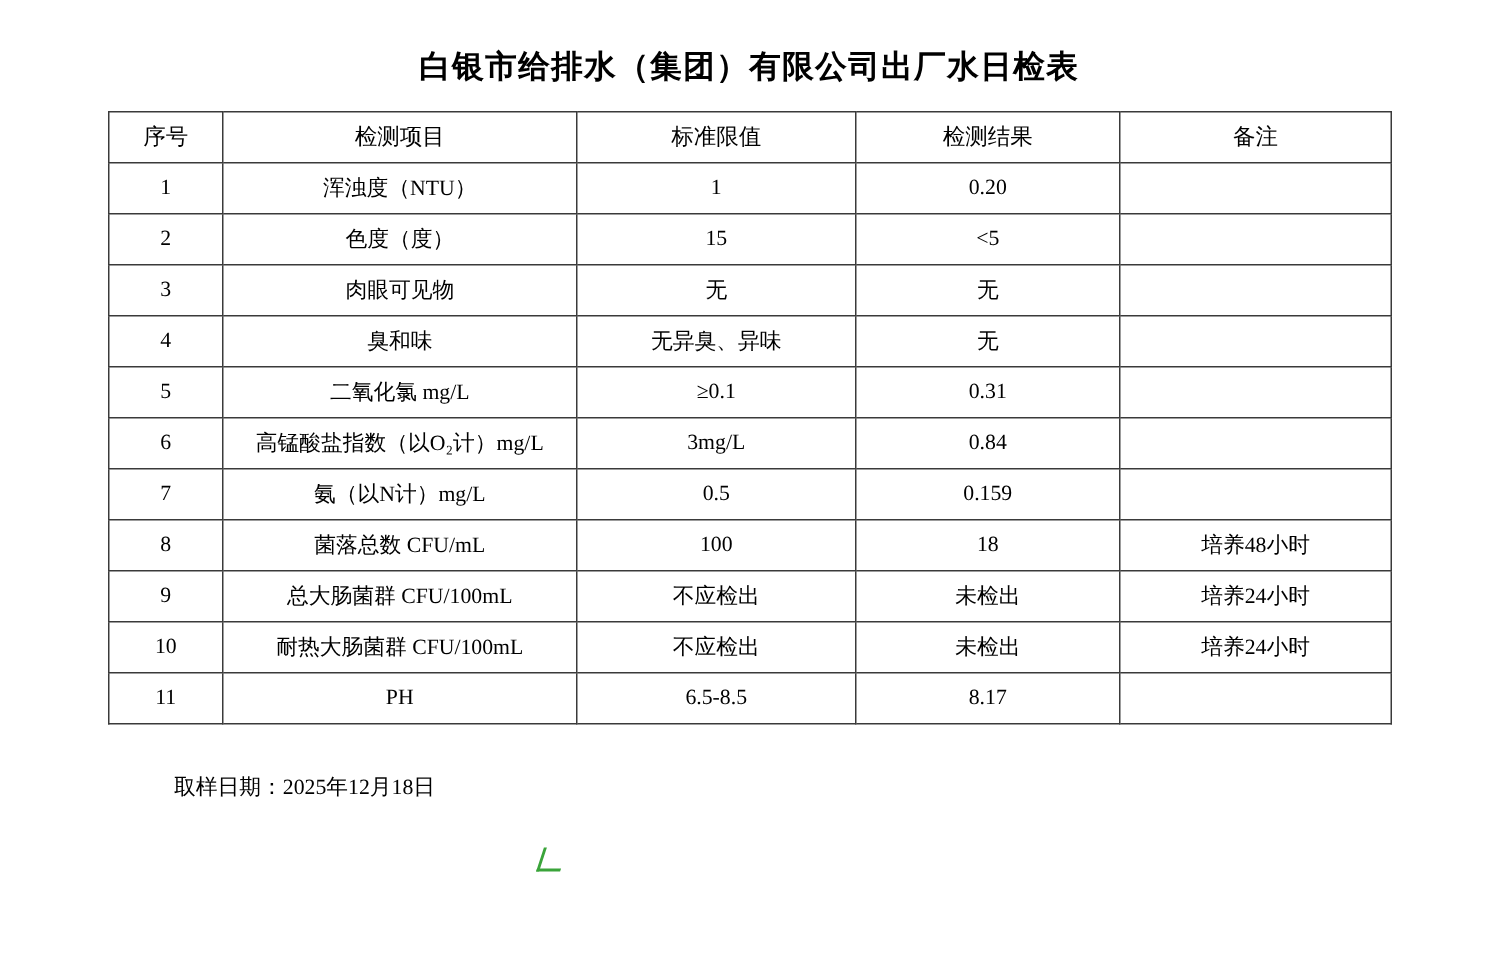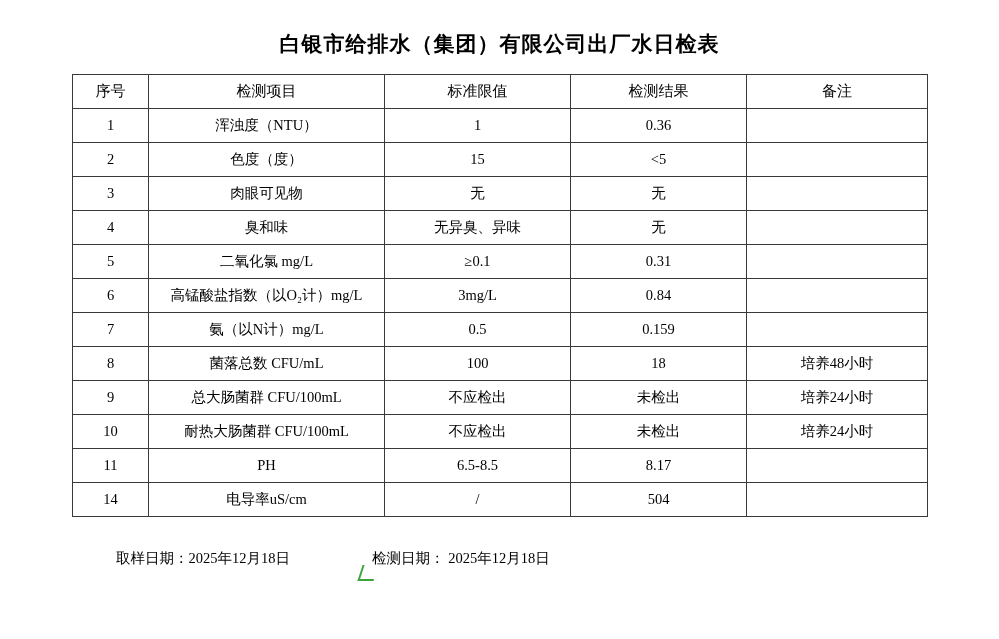--- a/index.html
+++ b/index.html
@@ -109,7 +109,7 @@
           <td>1</td>
           <td>浑浊度（NTU）</td>
           <td>1</td>
-          <td>0.36</td>
+          <td>0.20</td>
           <td></td>
         </tr>
         <tr>

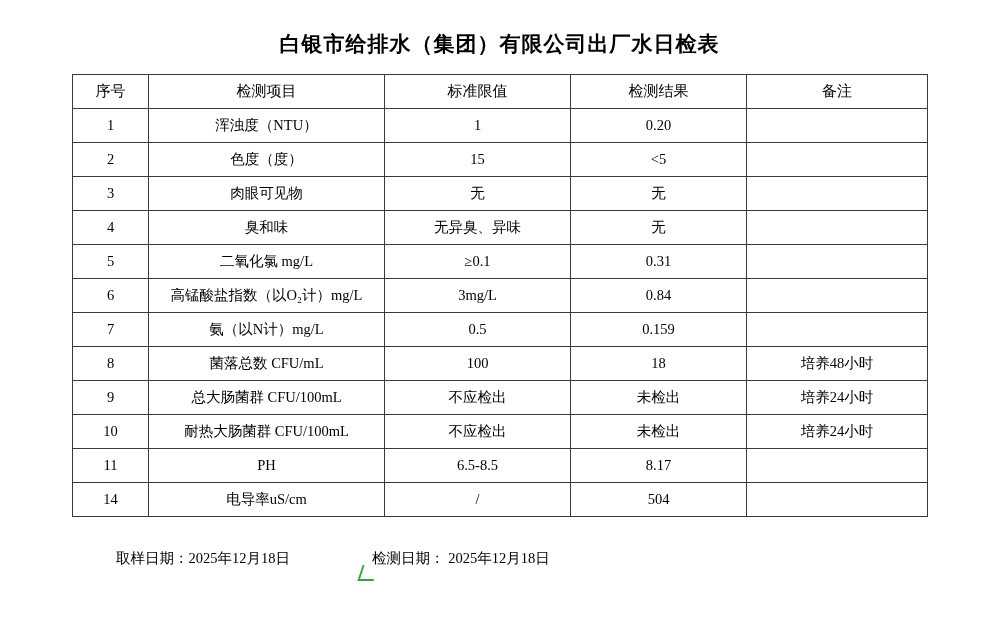--- a/index.html
+++ b/index.html
@@ -182,13 +182,6 @@
           <td>8.17</td>
           <td></td>
         </tr>
-        <tr>
-          <td>14</td>
-          <td>电导率uS/cm</td>
-          <td>/</td>
-          <td>504</td>
-          <td></td>
-        </tr>
       </tbody>
     </table>
   </div>

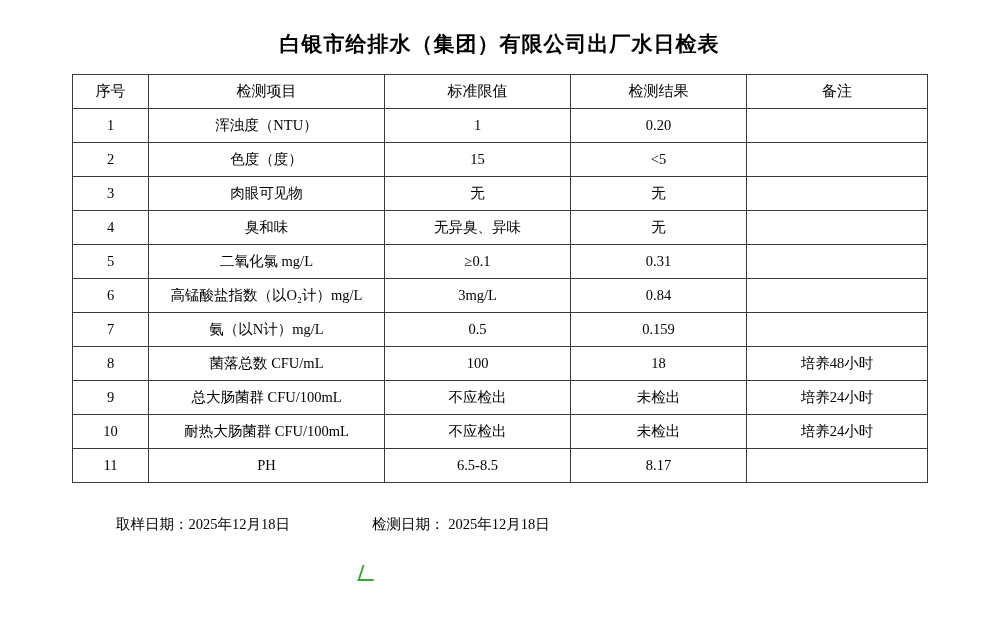--- a/index.html
+++ b/index.html
@@ -188,7 +188,6 @@
 
   <div class="footer">
     <div class="f-cell f-sample">取样日期：2025年12月18日</div>
-    <div class="f-cell f-test">检测日期： 2025年12月18日</div>
   </div>
 
   <div class="mark"></div>

